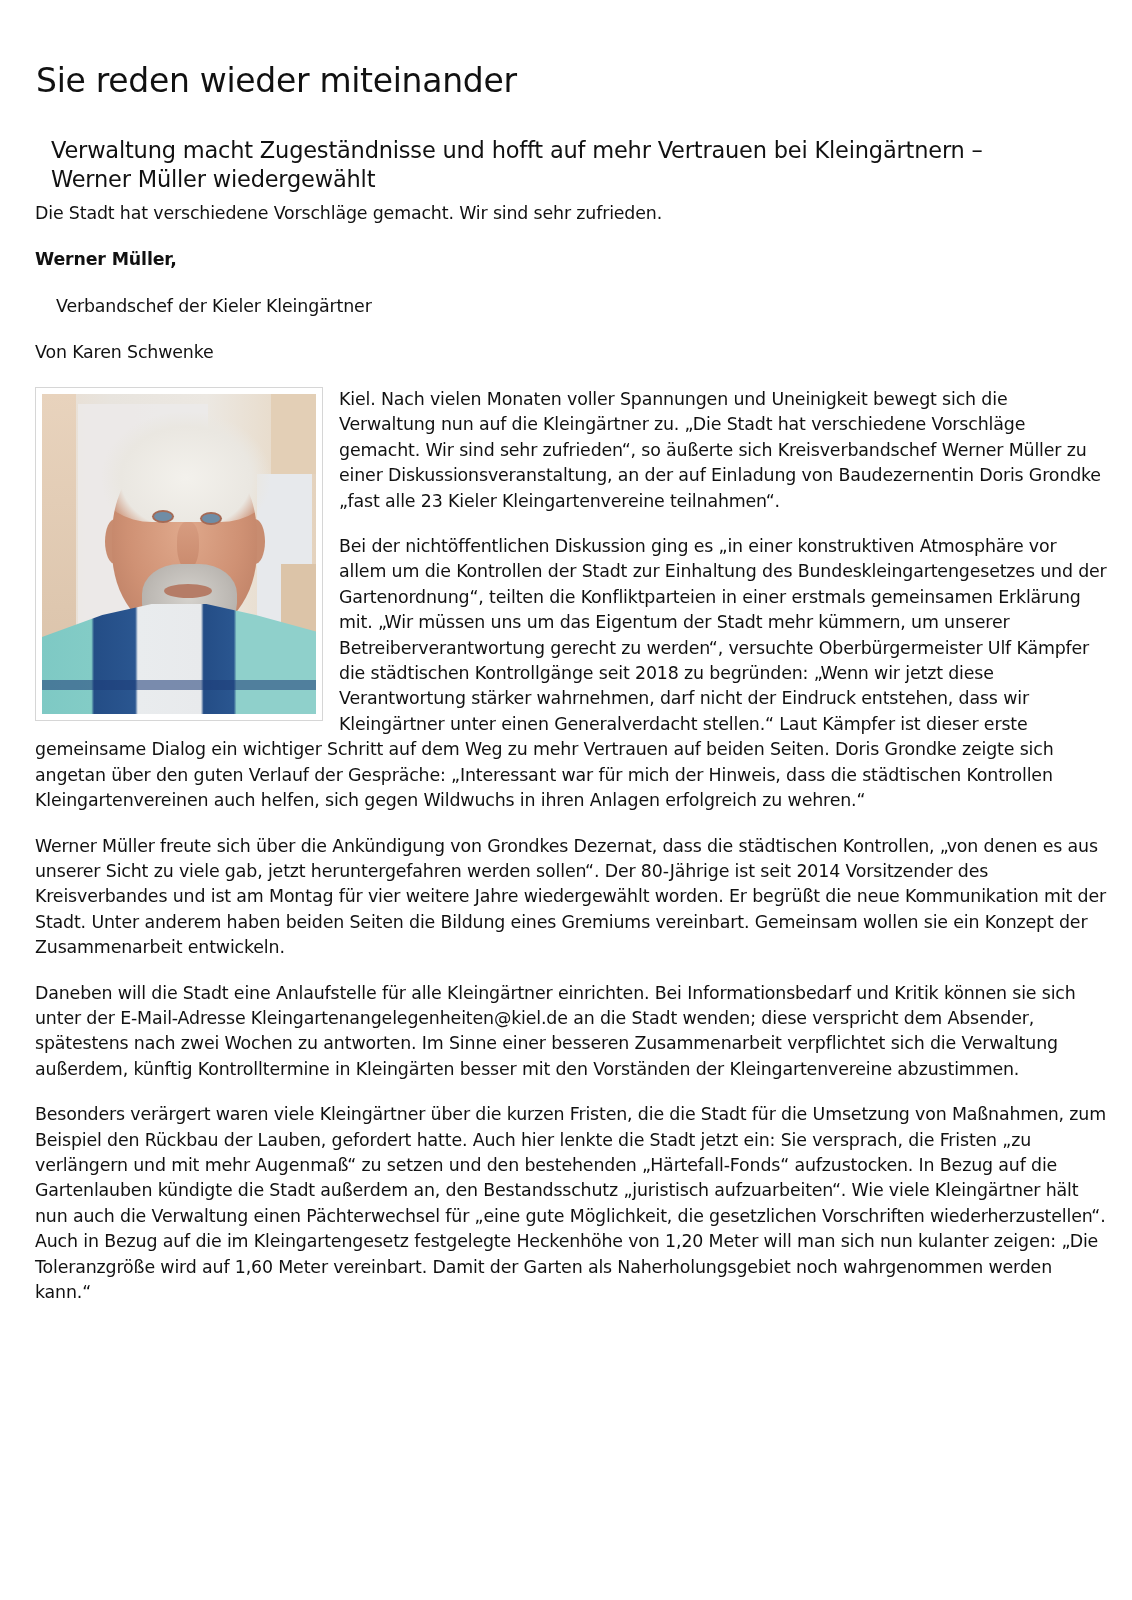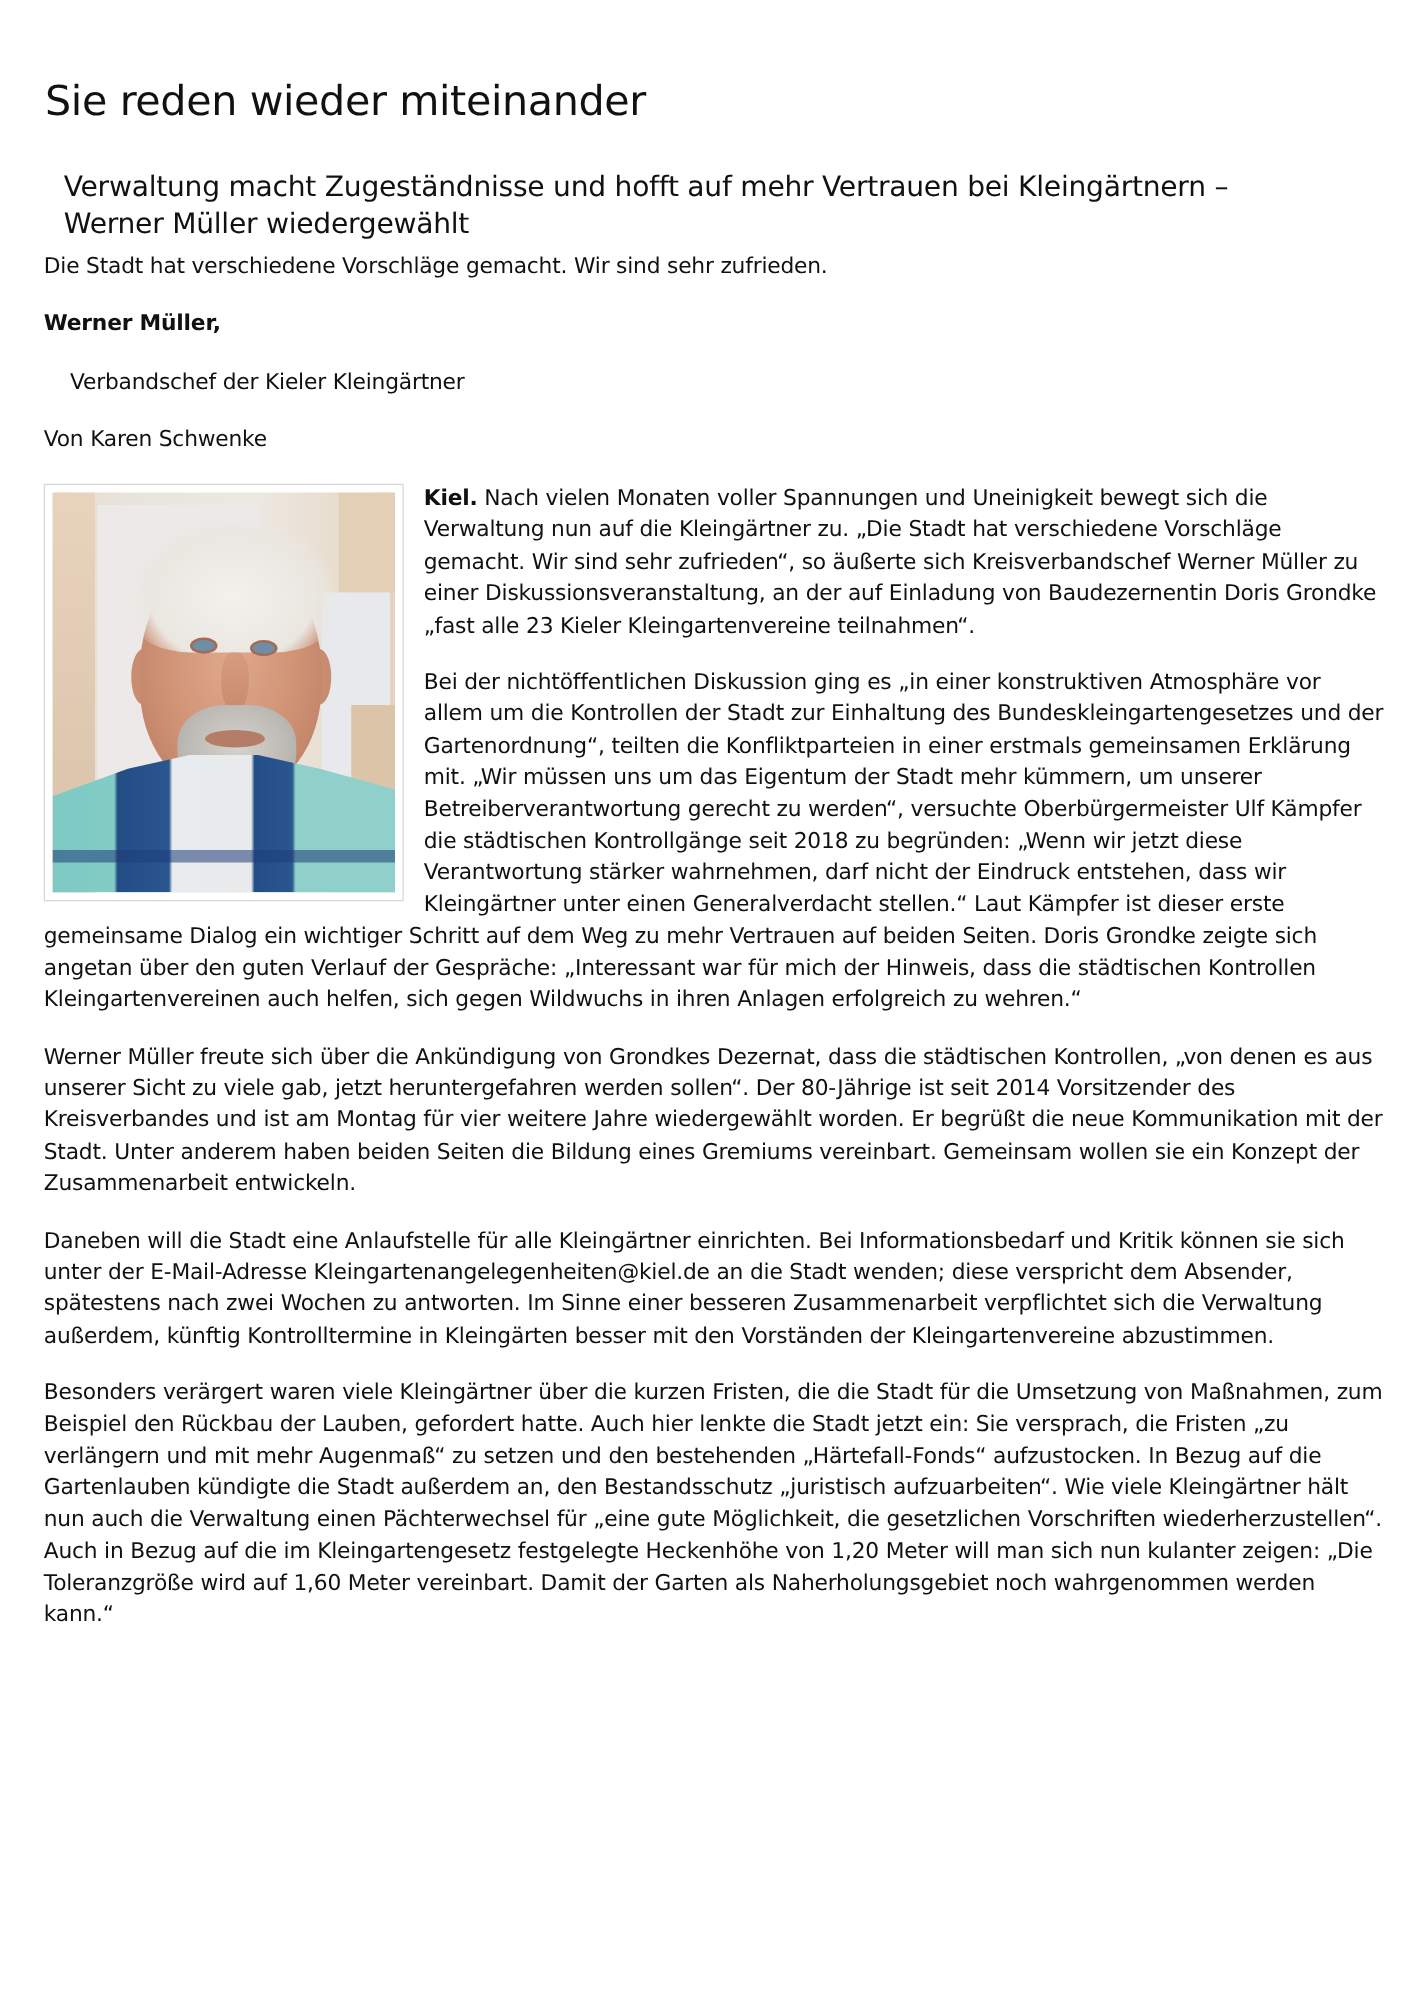--- a/index.html
+++ b/index.html
@@ -69,7 +69,7 @@
     border-radius: 40% 40% 48% 48%;
   }
   .photo .mouth { position:absolute; left:122px; top:190px; width:48px; height:14px; background:#b57c67; border-radius: 50%; }
-  strong { font-weight: bold; }
+  strong { font-weight: normal; }
 </style>
 </head>
 <body>

